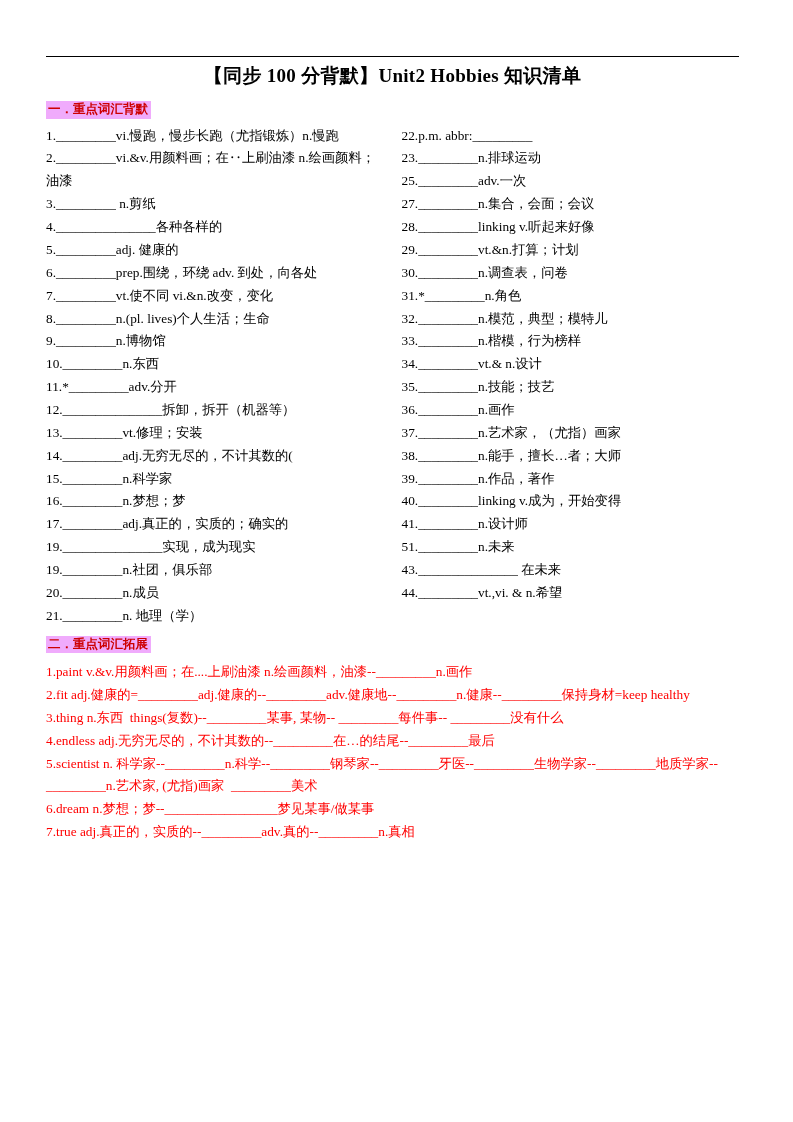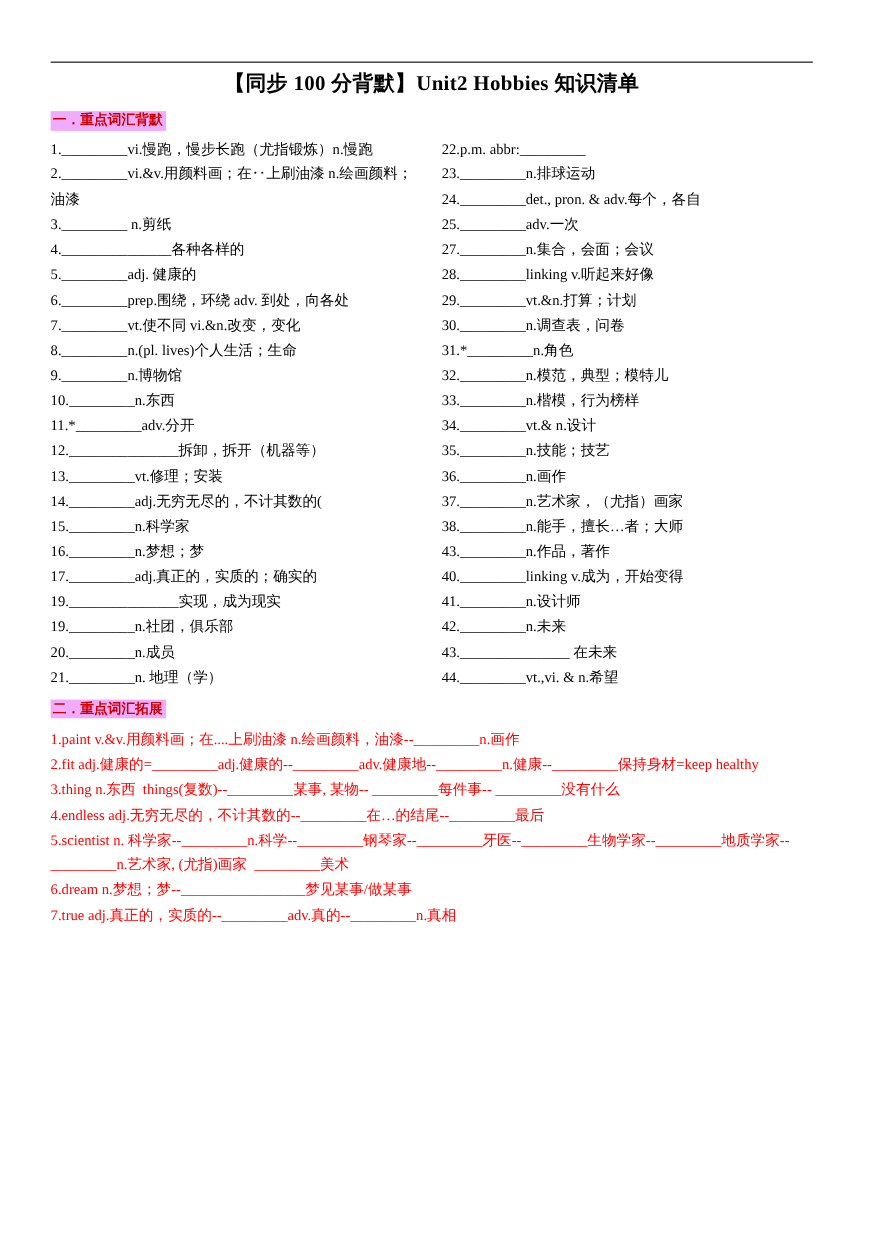--- a/index.html
+++ b/index.html
@@ -110,7 +110,6 @@
     <div class="col col-right">
       <div class="item">22.p.m. abbr:_________</div>
       <div class="item">23._________n.排球运动</div>
-      <div class="item">24._________det., pron. &amp; adv.每个，各自</div>
       <div class="item">25._________adv.一次</div>
       <div class="item">27._________n.集合，会面；会议</div>
       <div class="item">28._________linking v.听起来好像</div>

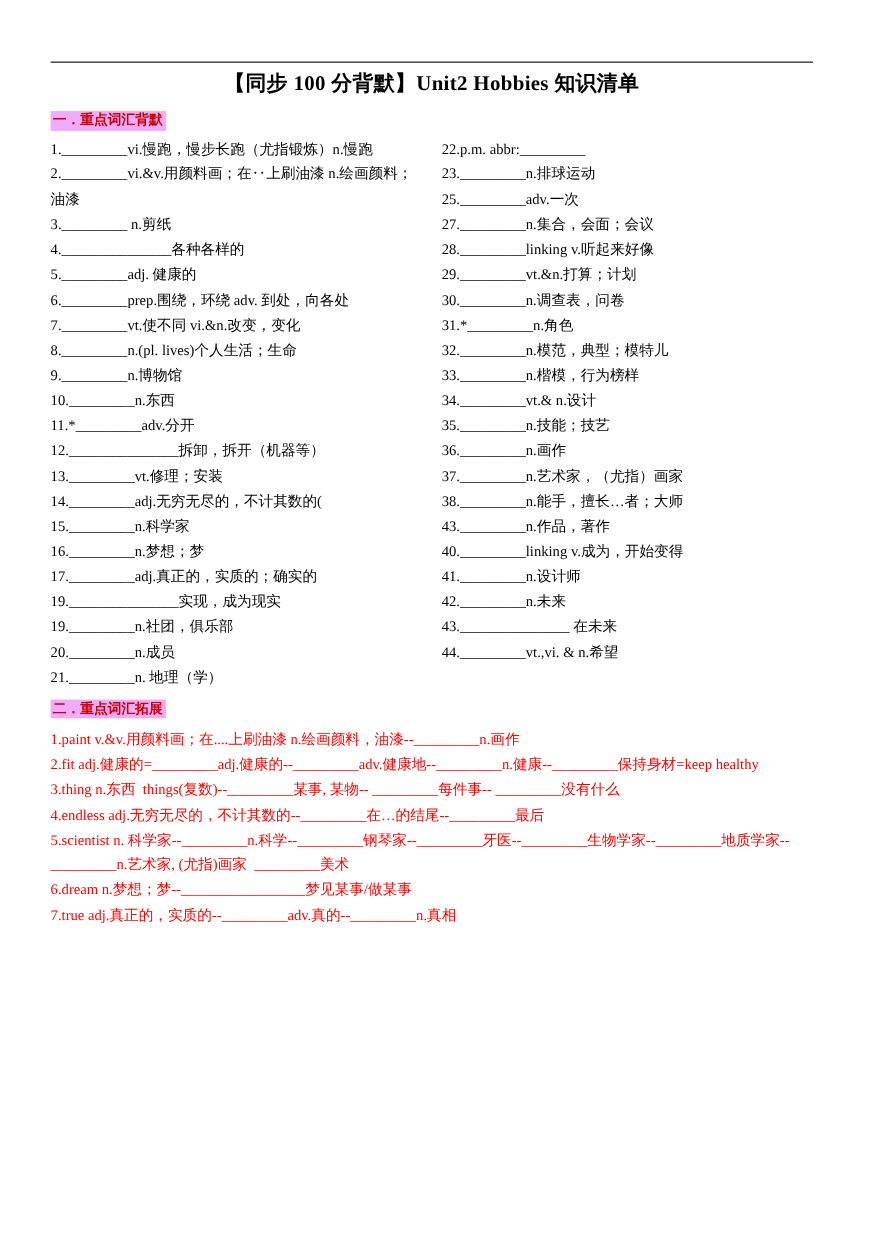--- a/index.html
+++ b/index.html
@@ -123,7 +123,7 @@
       <div class="item">36._________n.画作</div>
       <div class="item">37._________n.艺术家，（尤指）画家</div>
       <div class="item">38._________n.能手，擅长…者；大师</div>
-      <div class="item">43._________n.作品，著作</div>
+      <div class="item">39._________n.作品，著作</div>
       <div class="item">40._________linking v.成为，开始变得</div>
       <div class="item">41._________n.设计师</div>
       <div class="item">42._________n.未来</div>

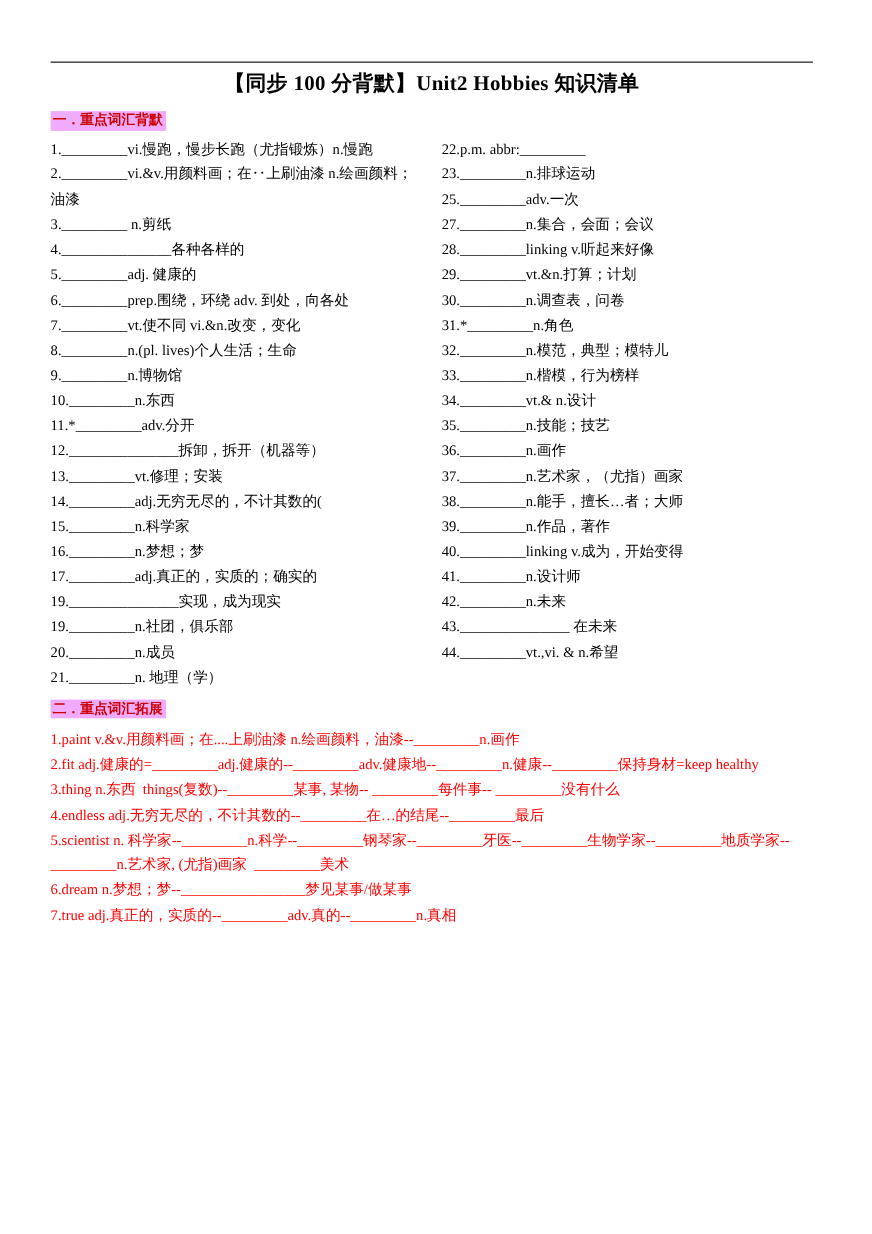--- a/index.html
+++ b/index.html
@@ -126,7 +126,7 @@
       <div class="item">39._________n.作品，著作</div>
       <div class="item">40._________linking v.成为，开始变得</div>
       <div class="item">41._________n.设计师</div>
-      <div class="item">42._________n.未来</div>
+      <div class="item">51._________n.未来</div>
       <div class="item">43._______________ 在未来</div>
       <div class="item">44._________vt.,vi. &amp; n.希望</div>
     </div>

